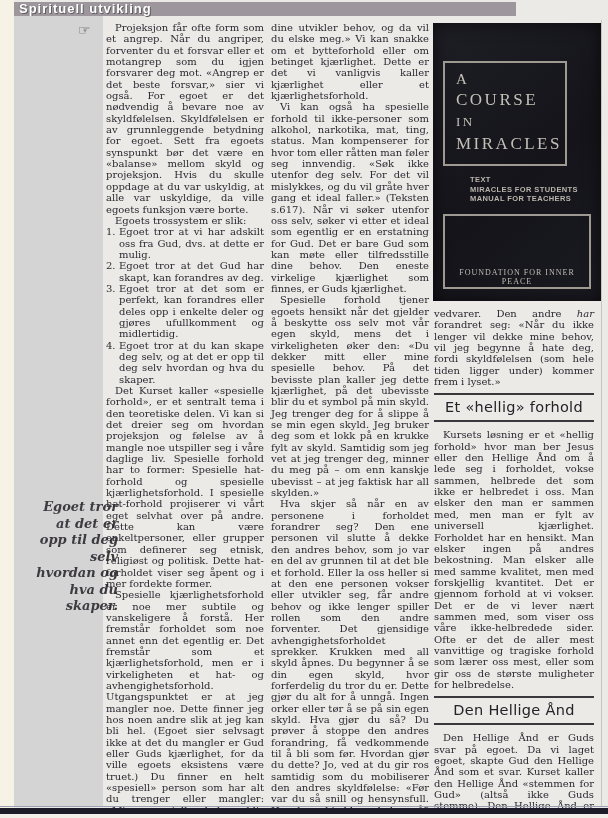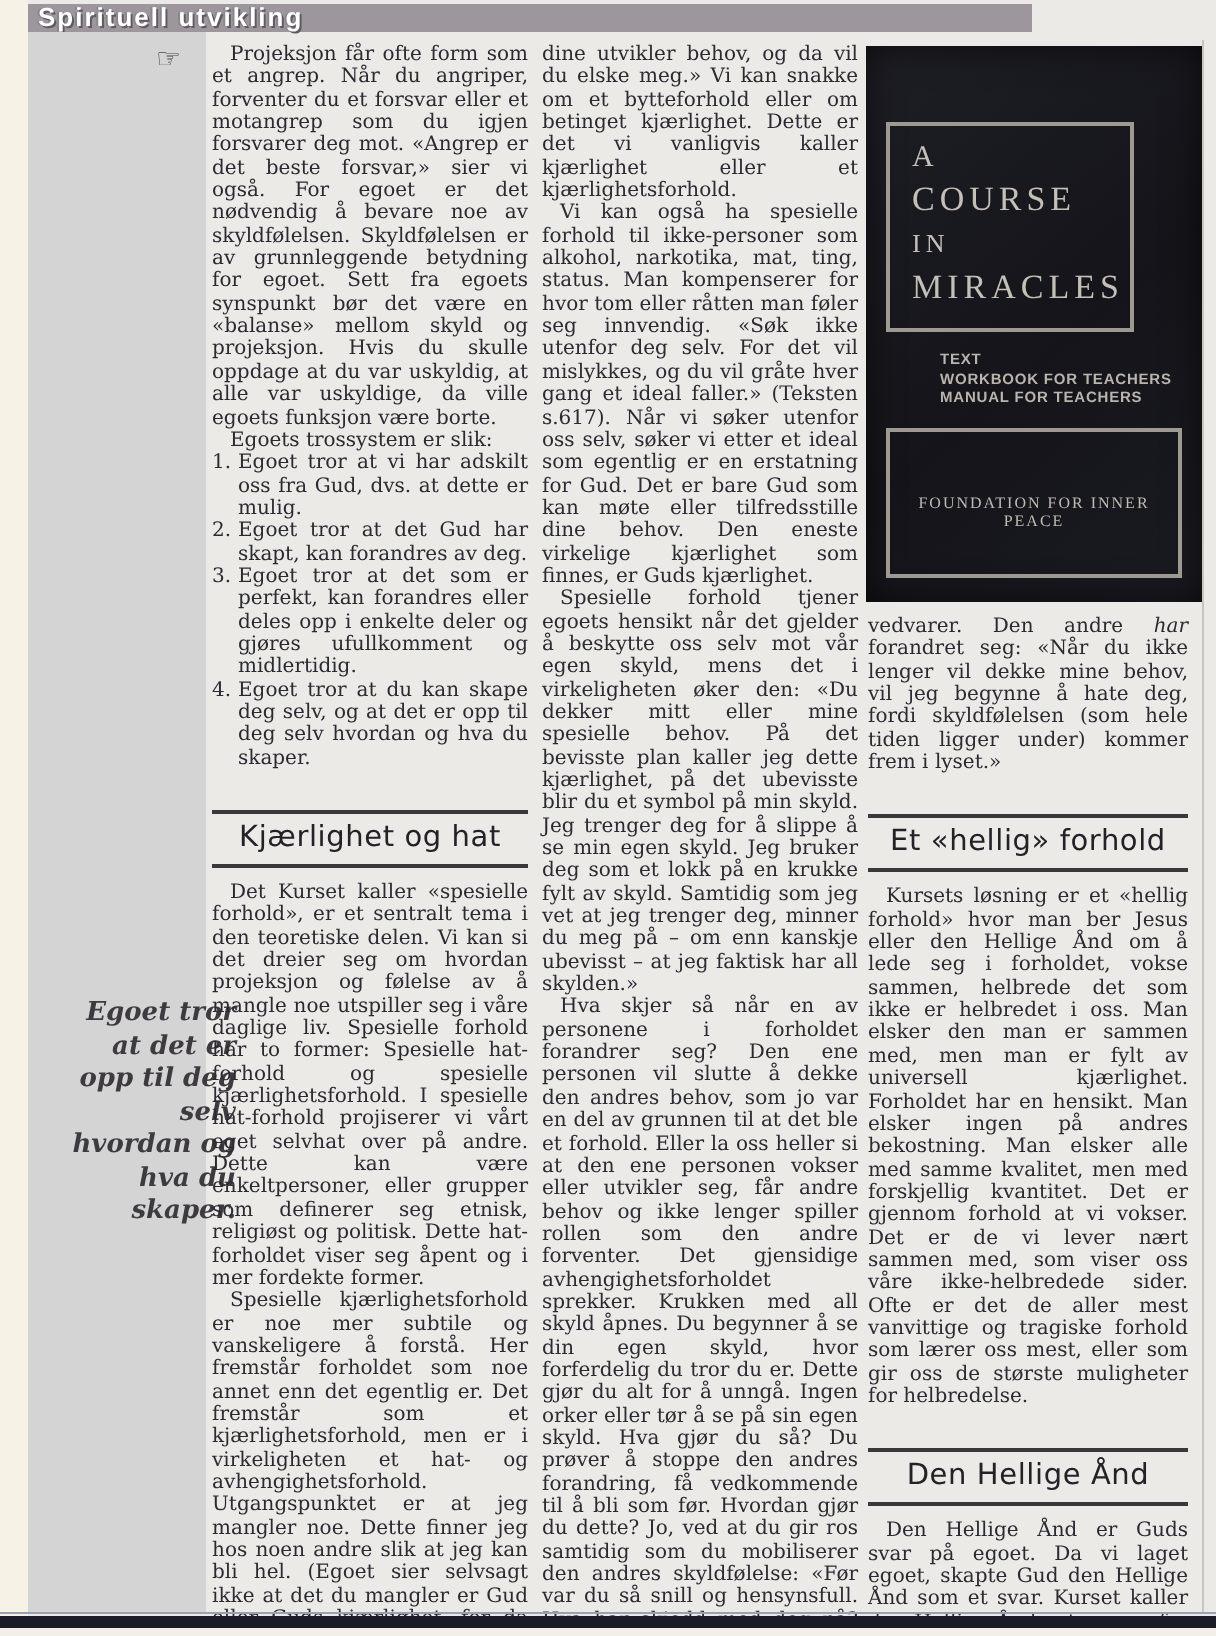--- a/index.html
+++ b/index.html
@@ -146,7 +146,7 @@
   </div>
   <div class="cover-subtitle">
     <div>TEXT</div>
-    <div>WORKBOOK FOR TEACHERS</div>
+    <div>MIRACLES FOR STUDENTS</div>
     <div>MANUAL FOR TEACHERS</div>
   </div>
   <div class="cover-publisher-box">

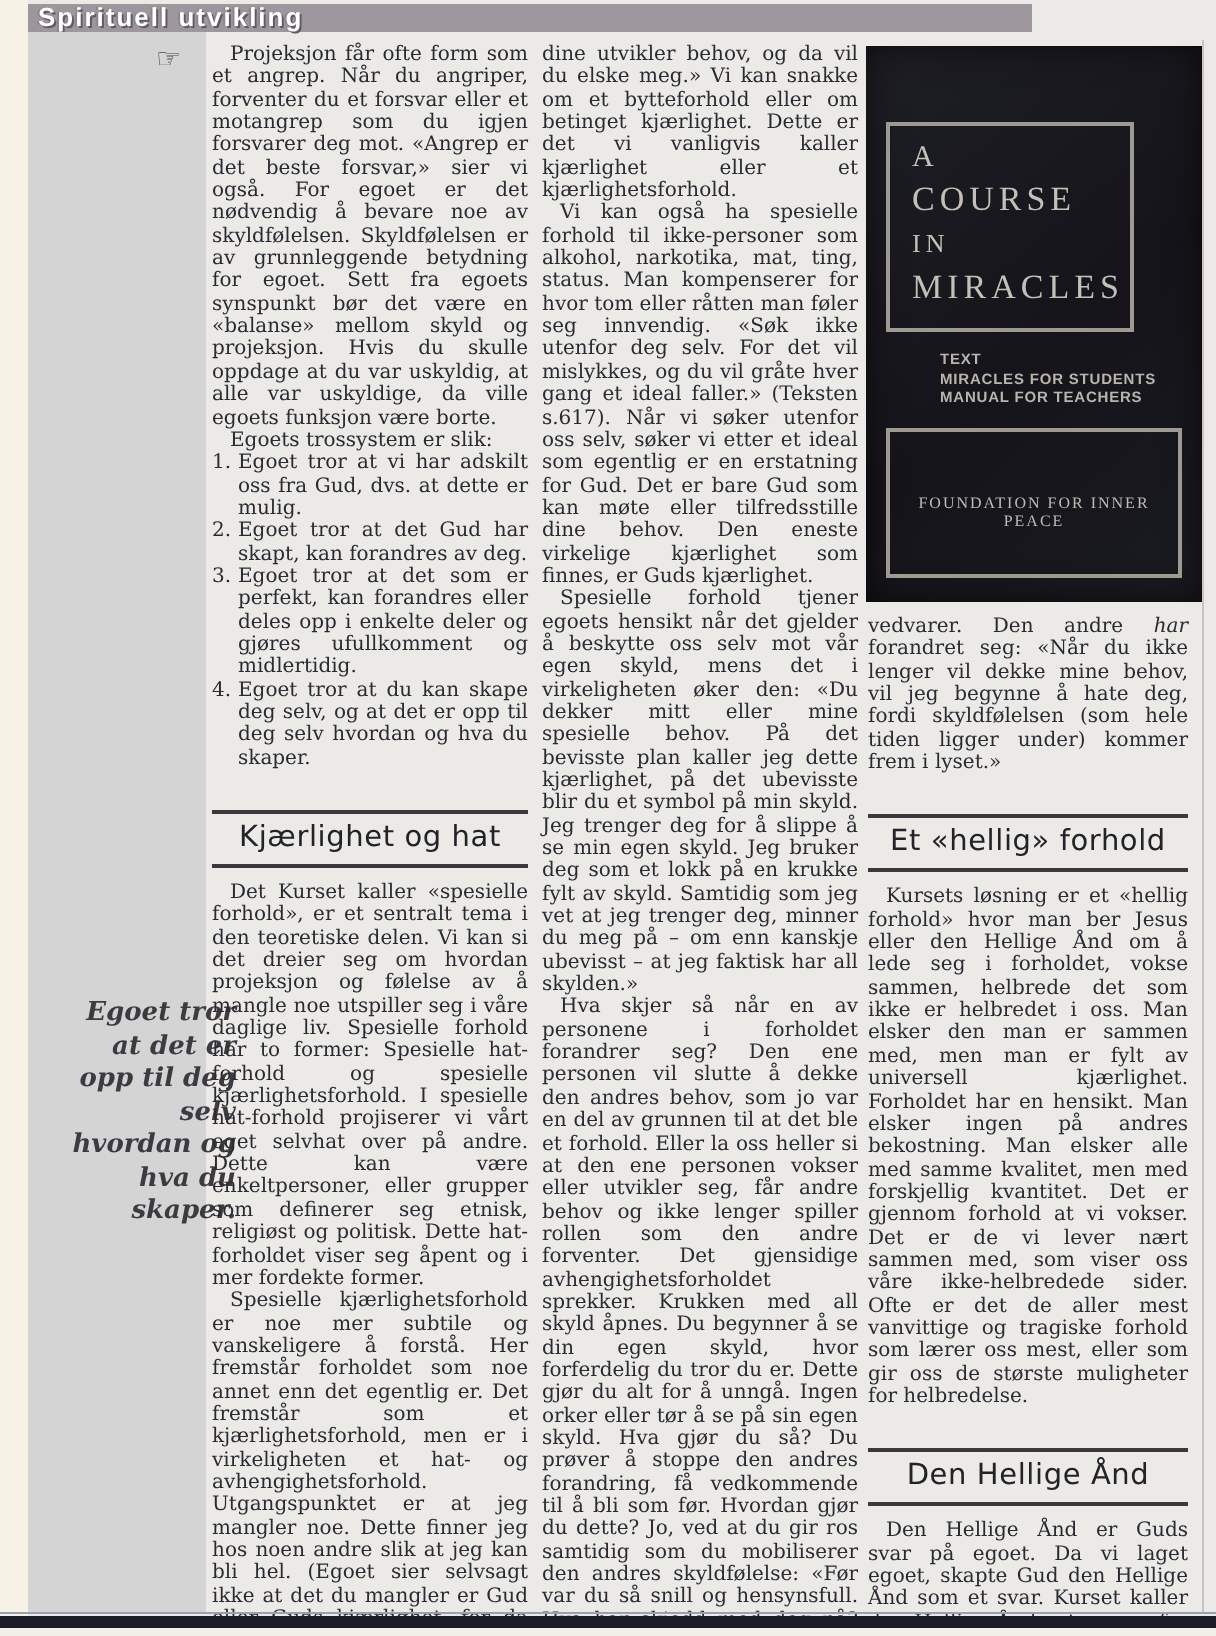--- a/index.html
+++ b/index.html
@@ -78,7 +78,7 @@
     border:2px solid #9e9a92;
   }
   .cover-publisher{
-    position:absolute;left:0;bottom:22px;width:100%;text-align:center;
+    position:absolute;left:0;bottom:1px;width:100%;text-align:center;
     font-family:"Liberation Serif", serif;font-size:8px;
     letter-spacing:1px;color:#c0bcb3;
   }

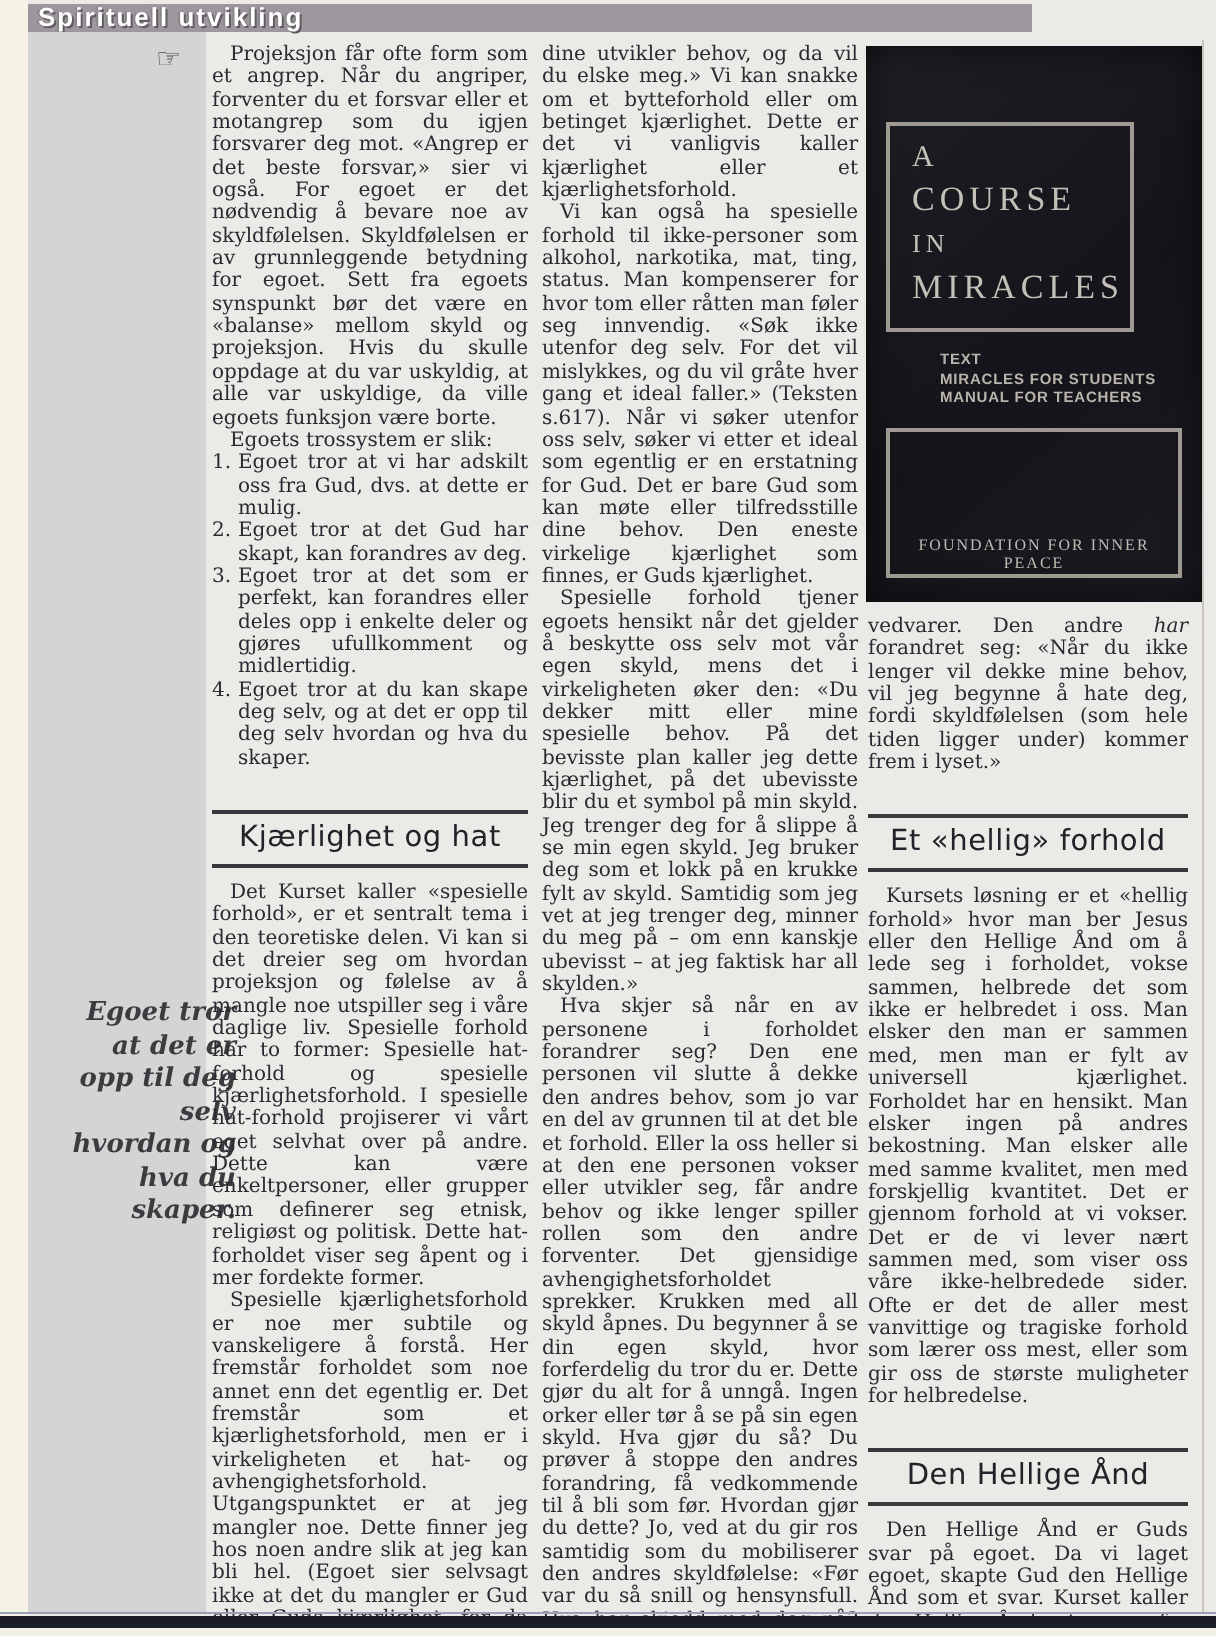--- a/index.html
+++ b/index.html
@@ -124,7 +124,6 @@
       <span class="txt">Egoet tror at du kan skape deg selv, og at det er opp til deg selv hvordan og hva du skaper.</span>
     </div>
   </div>
-  <div class="rule-heading">Kjærlighet og hat</div>
   <p class="p ind">Det Kurset kaller «spesielle forhold», er et sentralt tema i den teoretiske delen. Vi kan si det dreier seg om hvordan projeksjon og følelse av å mangle noe utspiller seg i våre daglige liv. Spesielle forhold har to former: Spesielle hat-forhold og spesielle kjærlighetsforhold. I spesielle hat-forhold projiserer vi vårt eget selvhat over på andre. Dette kan være enkeltpersoner, eller grupper som definerer seg etnisk, religiøst og politisk. Dette hat-forholdet viser seg åpent og i mer fordekte former.</p>
   <p class="p ind">Spesielle kjærlighetsforhold er noe mer subtile og vanskeligere å forstå. Her fremstår forholdet som noe annet enn det egentlig er. Det fremstår som et kjærlighetsforhold, men er i virkeligheten et hat- og avhengighetsforhold. Utgangspunktet er at jeg mangler noe. Dette finner jeg hos noen andre slik at jeg kan bli hel. (Egoet sier selvsagt ikke at det du mangler er Gud eller Guds kjærlighet, for da ville egoets eksistens være truet.) Du finner en helt «spesiell» person som har alt du trenger eller mangler: «Mine spesielle behov blir dekket av deg som er spesiell. Når du fyller mine behov, vil jeg elske deg. Omvendt vil også jeg møte</p>
 </div>

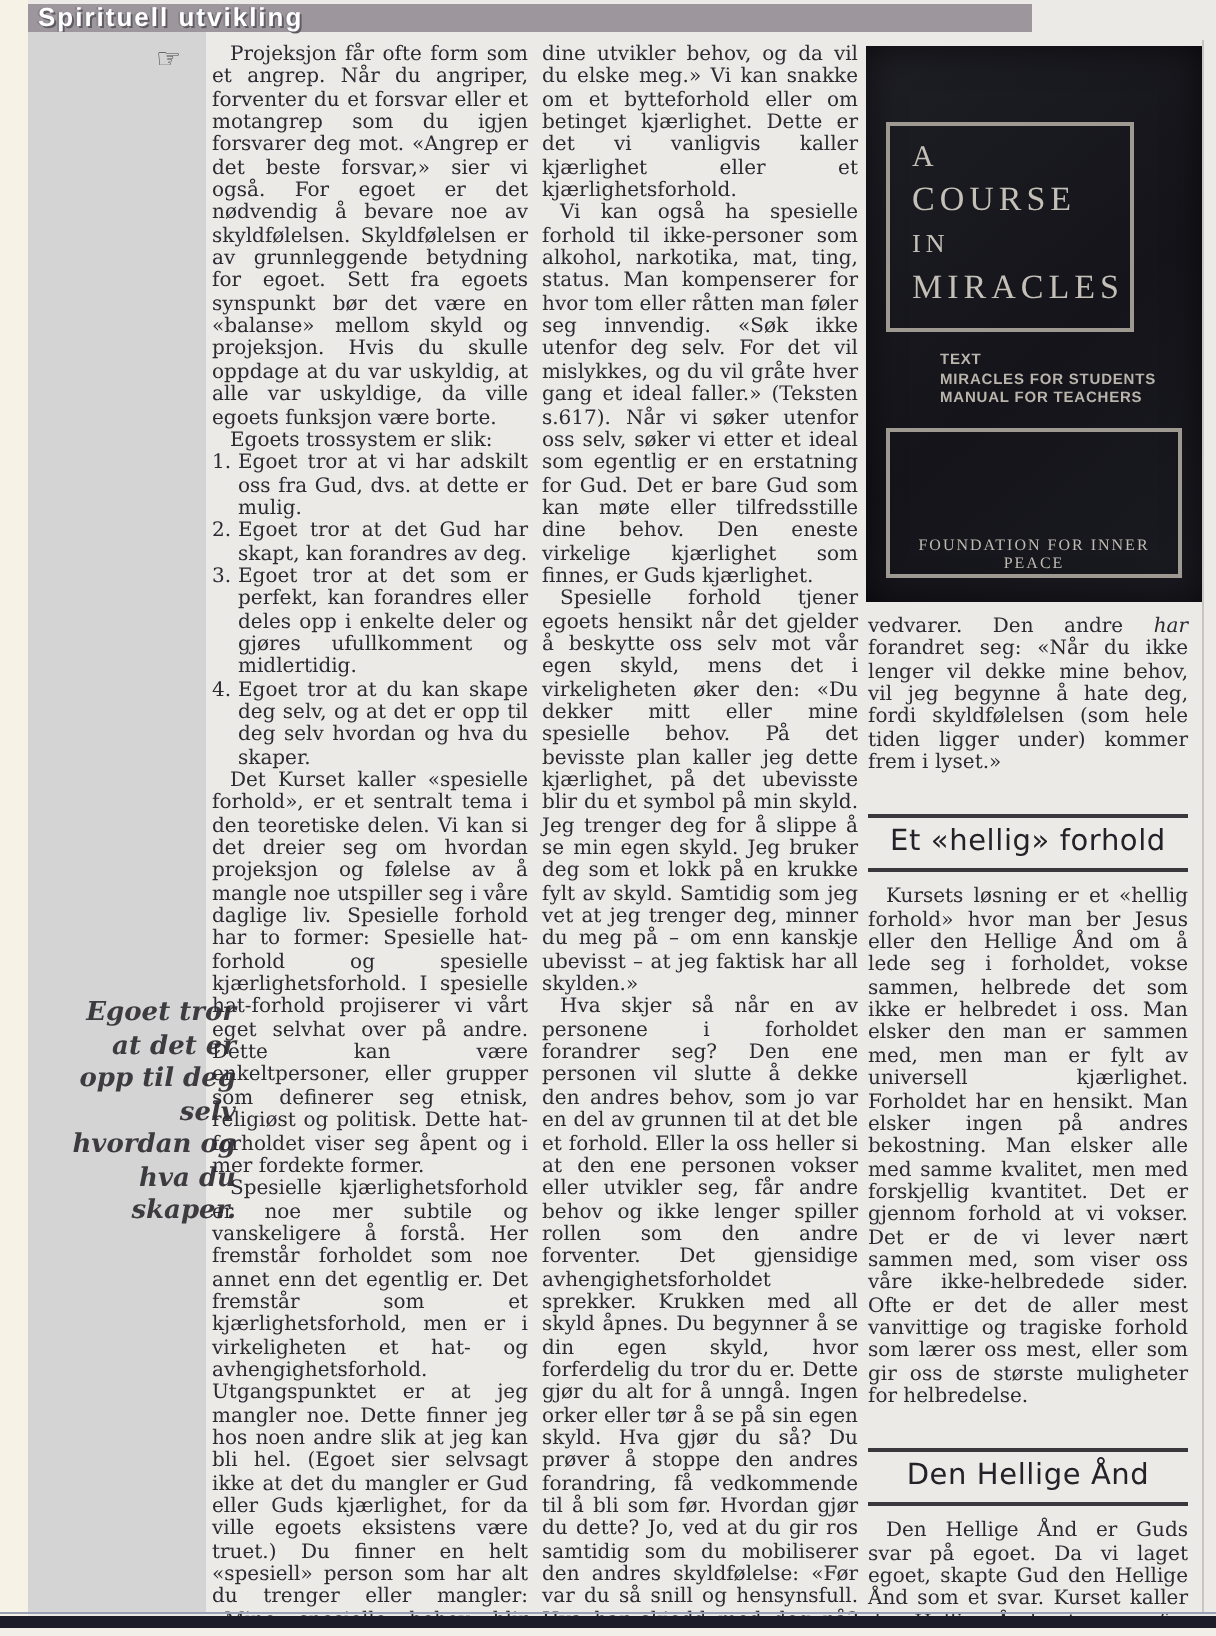--- a/index.html
+++ b/index.html
@@ -44,7 +44,7 @@
   .belief-item .num{width:13px;flex:0 0 13px;}
   .belief-item .txt{flex:1;text-align:justify;}
   .rule-heading{
-    margin:20px 0 7px 0;padding:4px 0 4px 0;
+    margin:6px 0 7px 0;padding:4px 0 4px 0;
     border-top:2px solid #3a383d;border-bottom:2px solid #3a383d;
     text-align:center;
     font-family:"DejaVu Sans", sans-serif;

